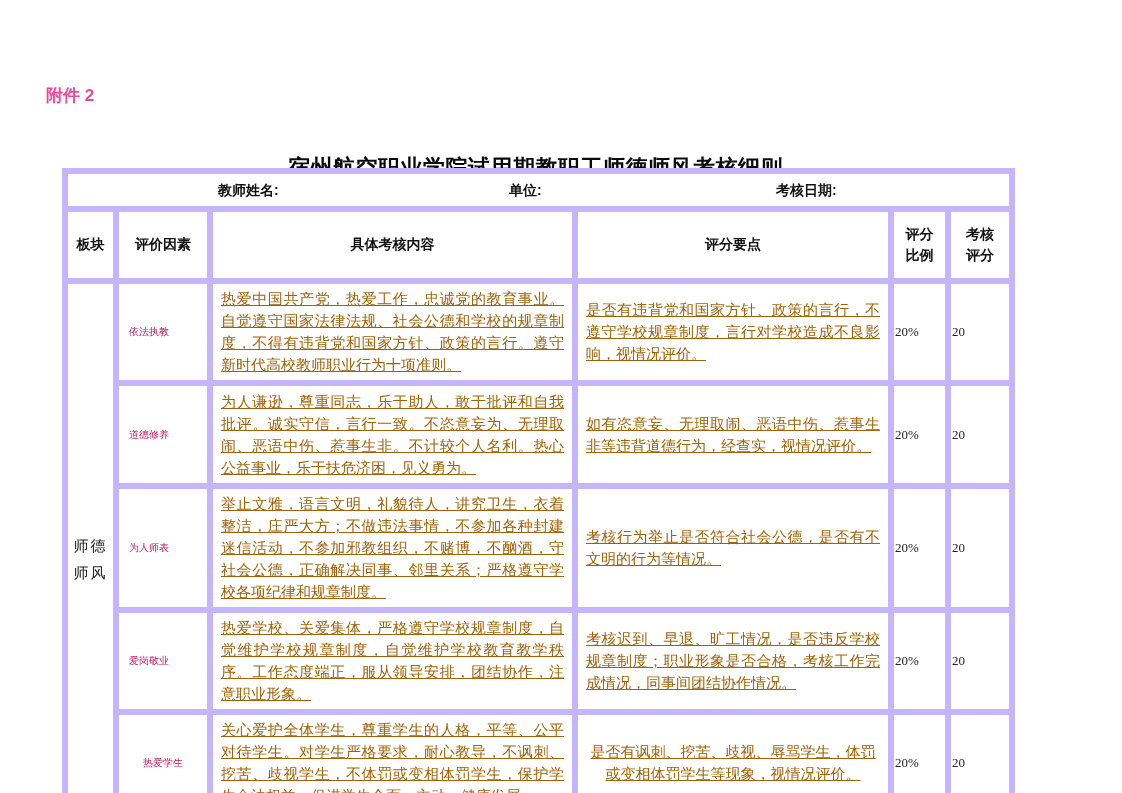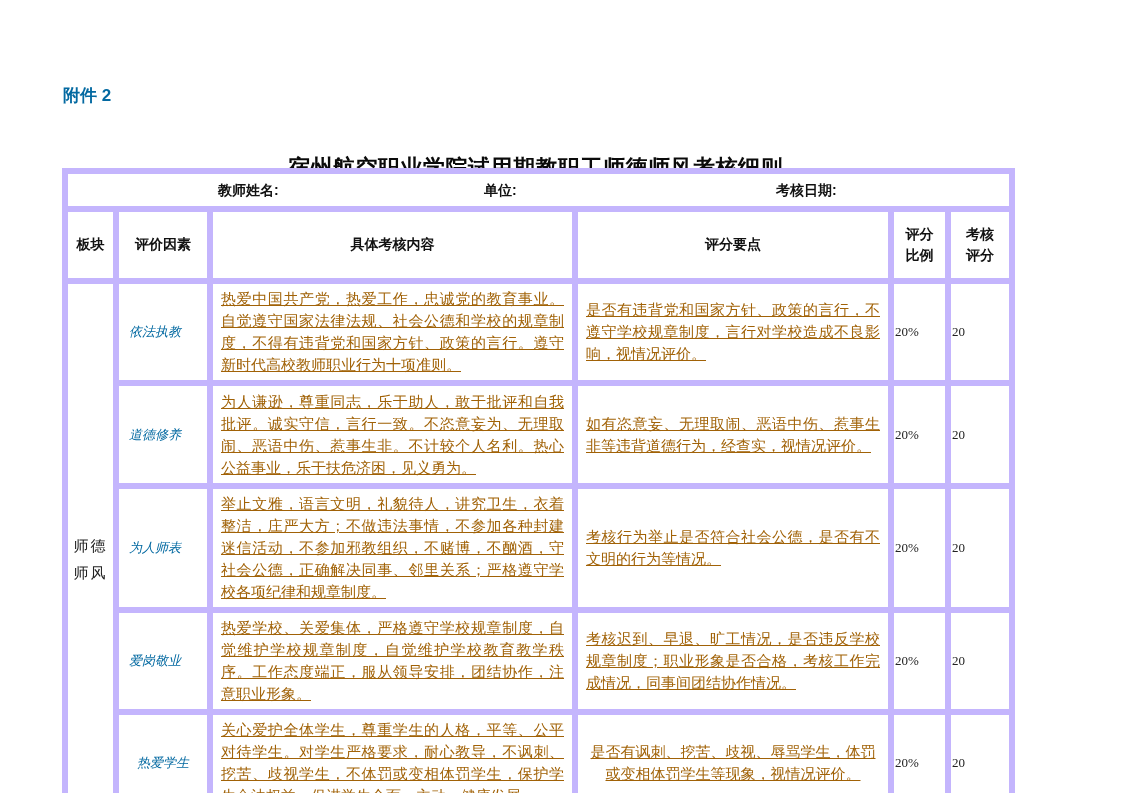--- a/index.html
+++ b/index.html
@@ -9,9 +9,9 @@
     overflow:hidden;
   }
   .attachment{
-    position:absolute;left:63px;top:84px;
+    position:absolute;left:46px;top:84px;
     font-family:"Liberation Sans","DejaVu Sans",sans-serif;
-    font-weight:bold;font-size:17px;color:#0369a1;
+    font-weight:bold;font-size:17px;color:#ec4899;
   }
   .doc-title{
     position:absolute;left:62px;top:121px;width:947px;text-align:center;

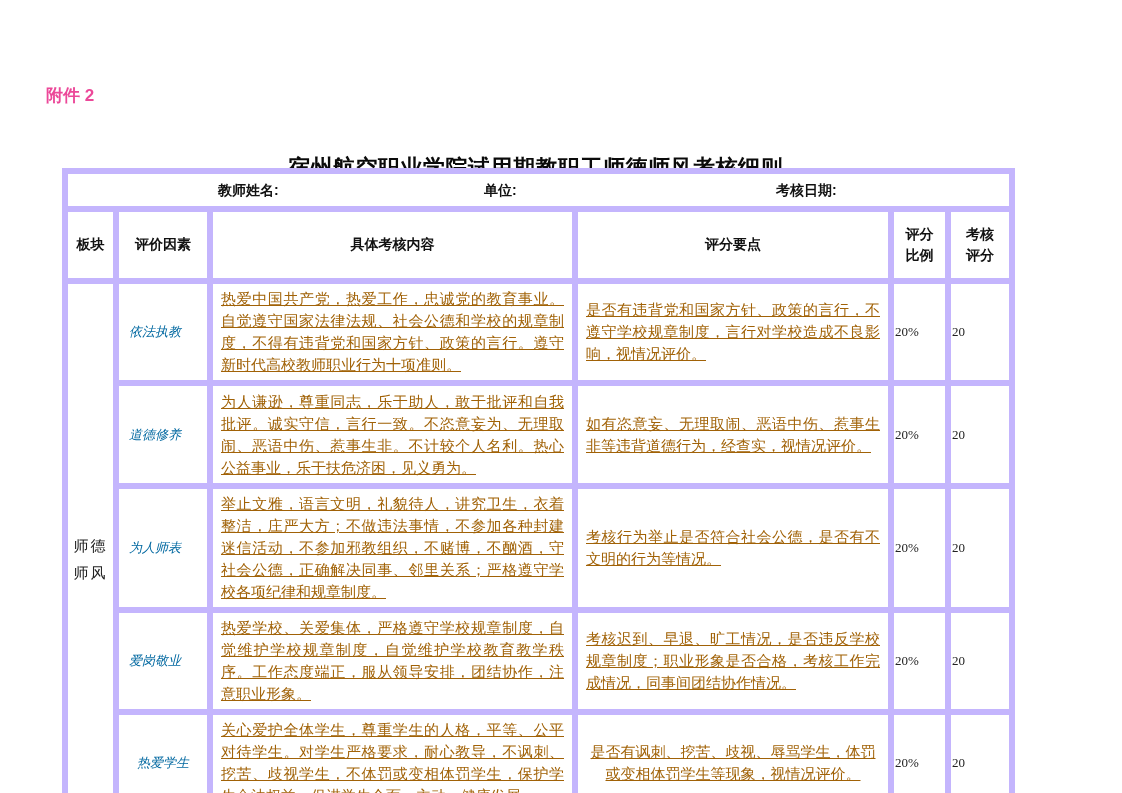--- a/index.html
+++ b/index.html
@@ -34,7 +34,7 @@
     font-family:"Liberation Sans","DejaVu Sans",sans-serif;
     font-weight:bold;font-size:14px;color:#111;white-space:nowrap;
   }
-  .info-name{left:150px;} .info-unit{left:416px;text-align:center;} .info-date{left:708px;}
+  .info-name{left:150px;} .info-unit{left:441px;text-align:center;} .info-date{left:708px;}
   tr.head-row{height:72px;}
   tr.head-row th{
     font-family:"Liberation Sans","DejaVu Sans",sans-serif;

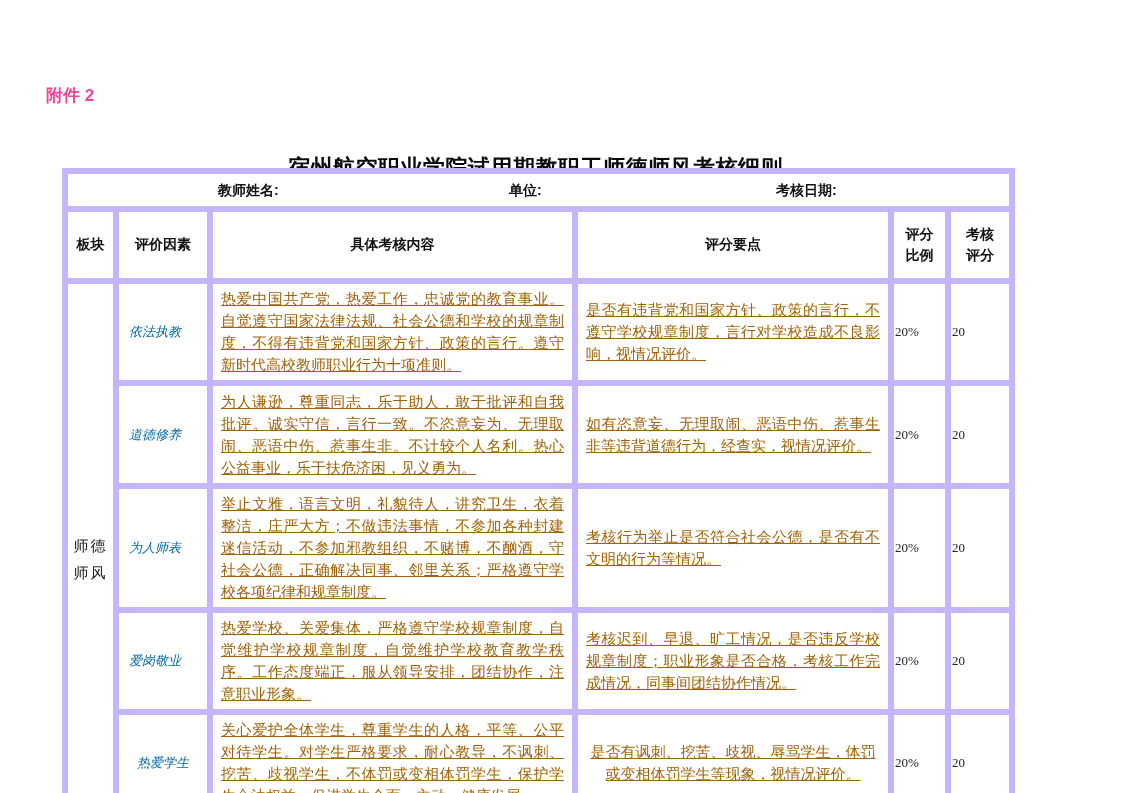--- a/index.html
+++ b/index.html
@@ -43,7 +43,7 @@
   .narrow-head{display:inline-block;width:30px;line-height:21px;}
   td.module-cell{text-align:center;font-size:15px;color:#222;}
   td.module-cell span{display:inline-block;width:34px;line-height:27px;letter-spacing:2px;margin-top:25px;}
-  td.factor{font-size:13px;color:#0369a1;padding:2px 4px 2px 10px;text-align:left;font-style:italic;}
+  td.factor{font-size:10px;color:#be185d;padding:2px 4px 2px 10px;text-align:left;}
   td.factor.c{text-align:center;padding:2px 4px;}
   td.content, td.points{
     font-size:15px;line-height:22px;color:#a16207;

